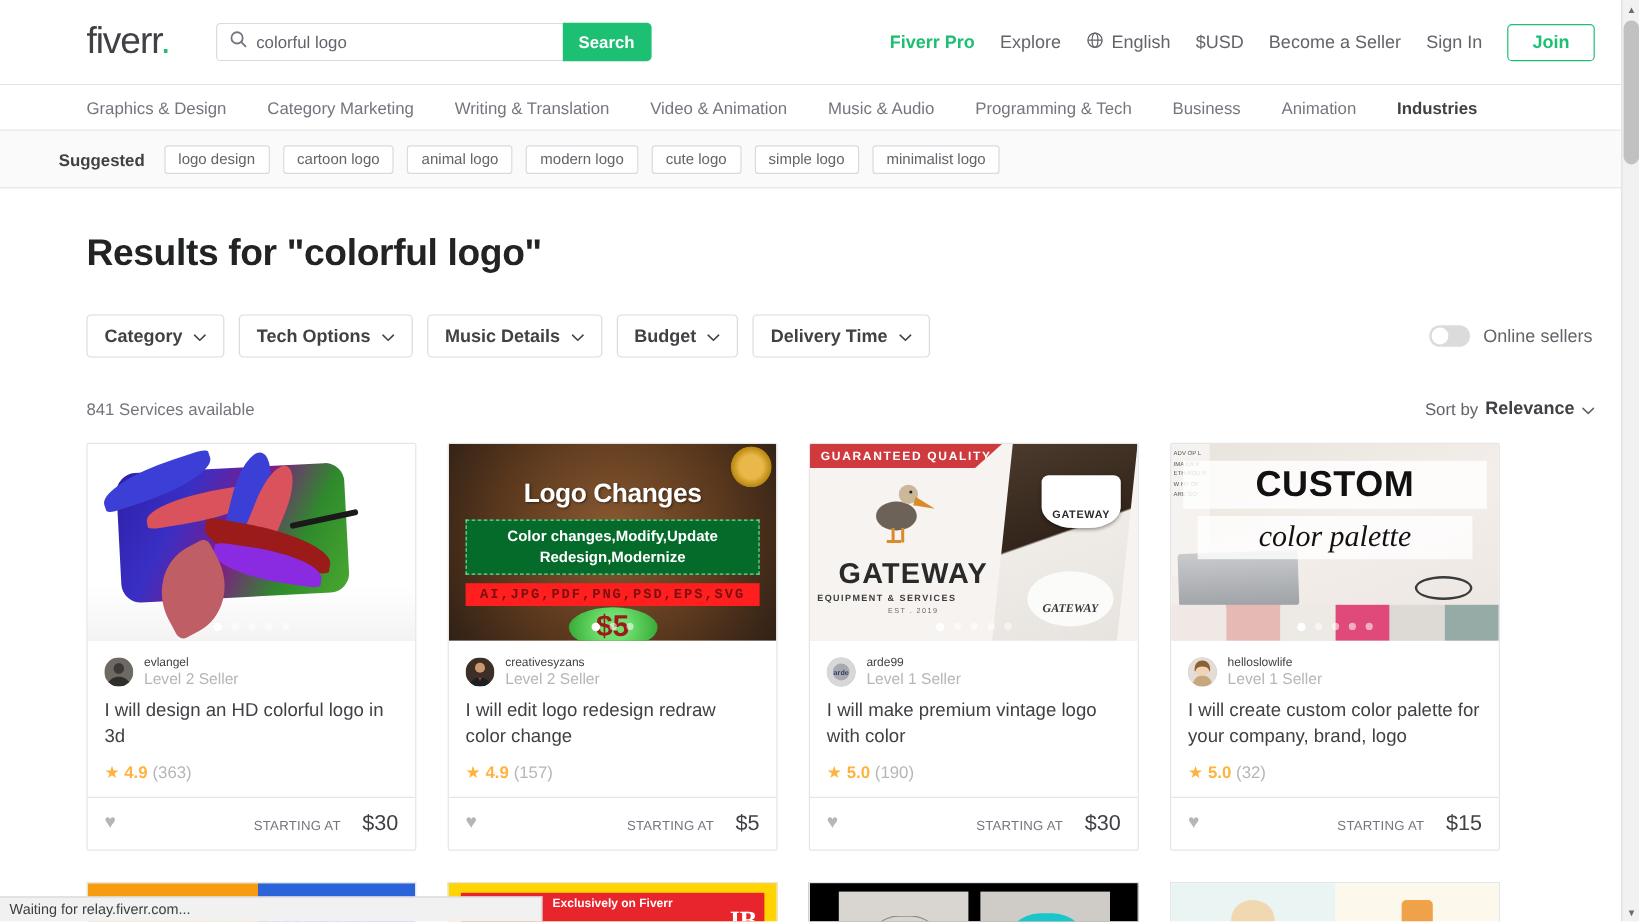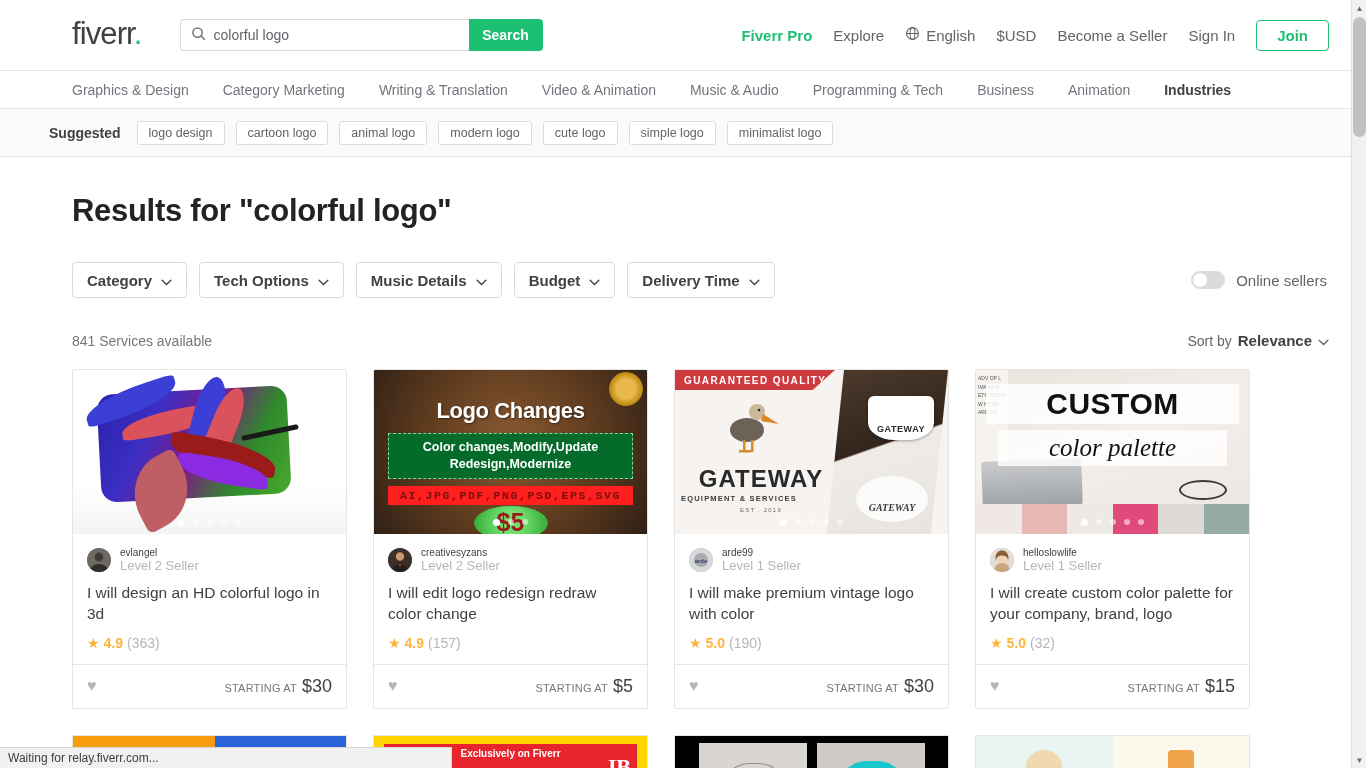--- a/index.html
+++ b/index.html
@@ -295,7 +295,7 @@
     padding: 0 14px;
   }
   .heart { color: #b5b6ba; font-size: 16px; cursor: pointer; }
-  .price { margin-left: auto; display: flex; align-items: baseline; gap: 5px; }
+  .price { margin-left: auto; display: flex; align-items: baseline; gap: 18px; }
   .price .lbl2 { font-size: 11px; color: #74767e; text-transform: uppercase; letter-spacing: .2px;}
   .price .amt { font-size: 18px; color: #404145; font-weight: 400; }
 

